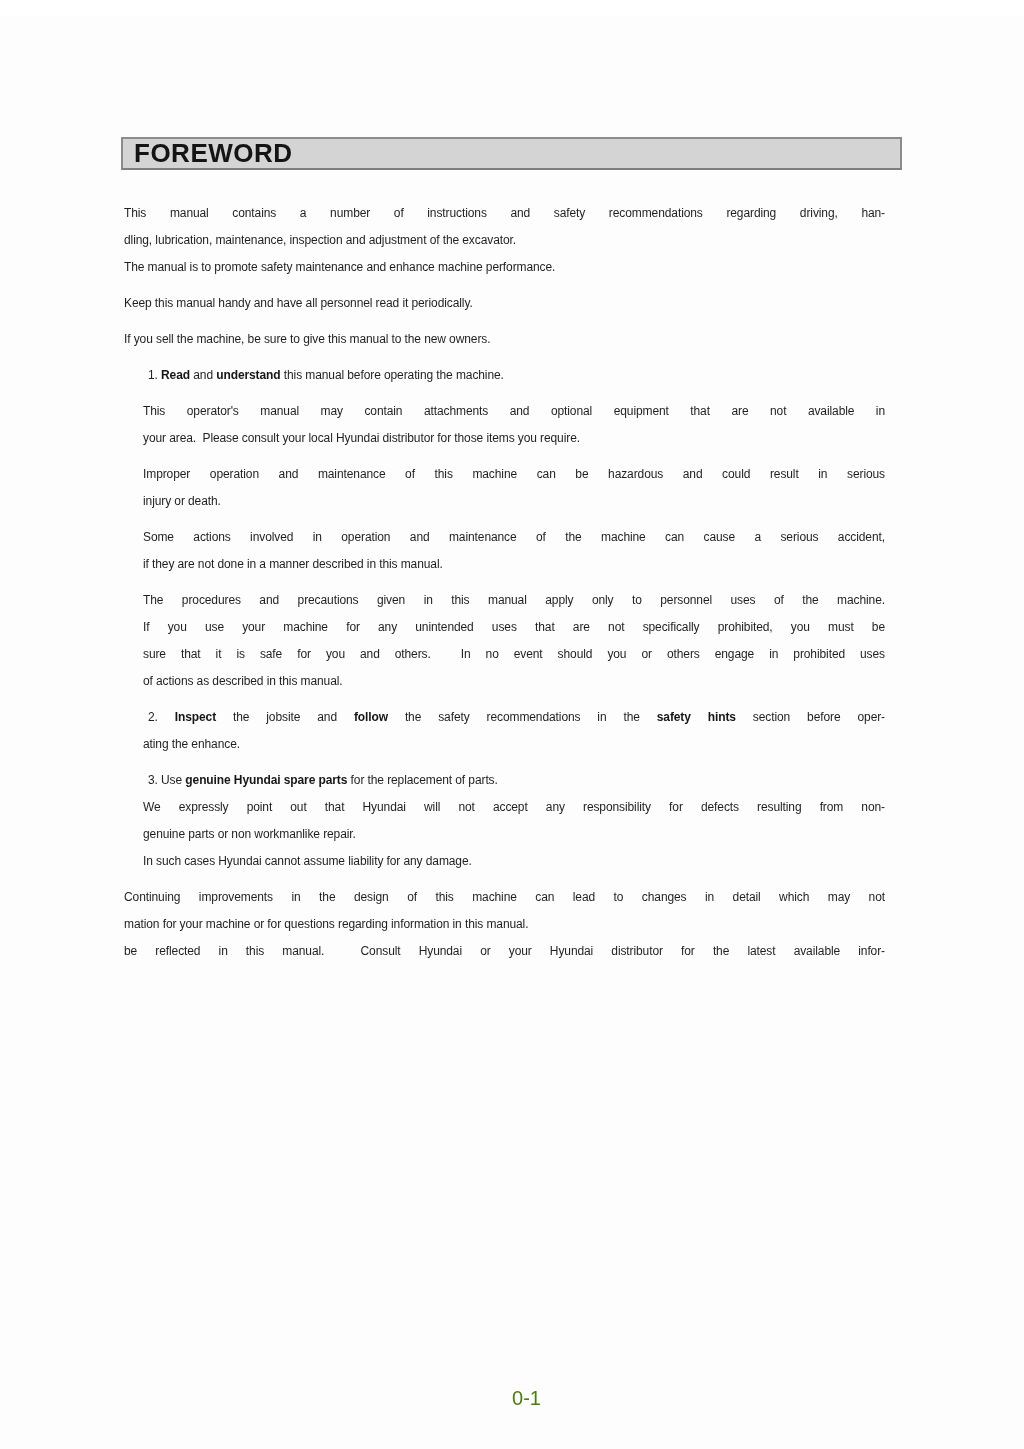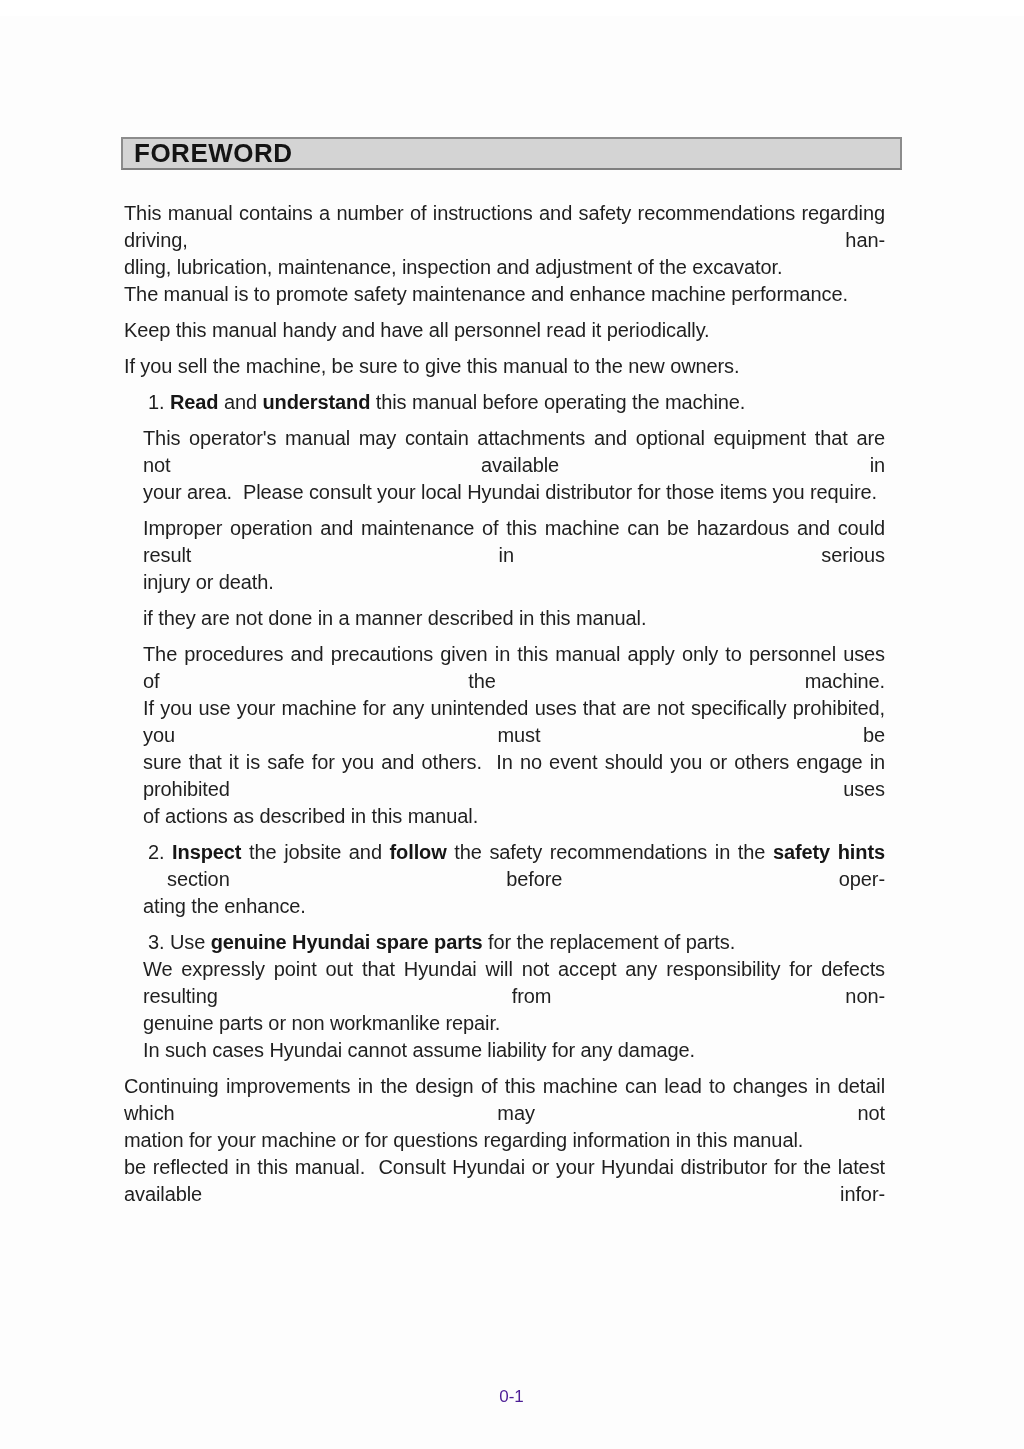--- a/index.html
+++ b/index.html
@@ -41,7 +41,7 @@
     top: 184px;
     left: 124px;
     width: 761px;
-    font-size: 20px;
+    font-size: 12px;
     line-height: 27px;
     letter-spacing: -0.1px;
     color: #1f1f1f;

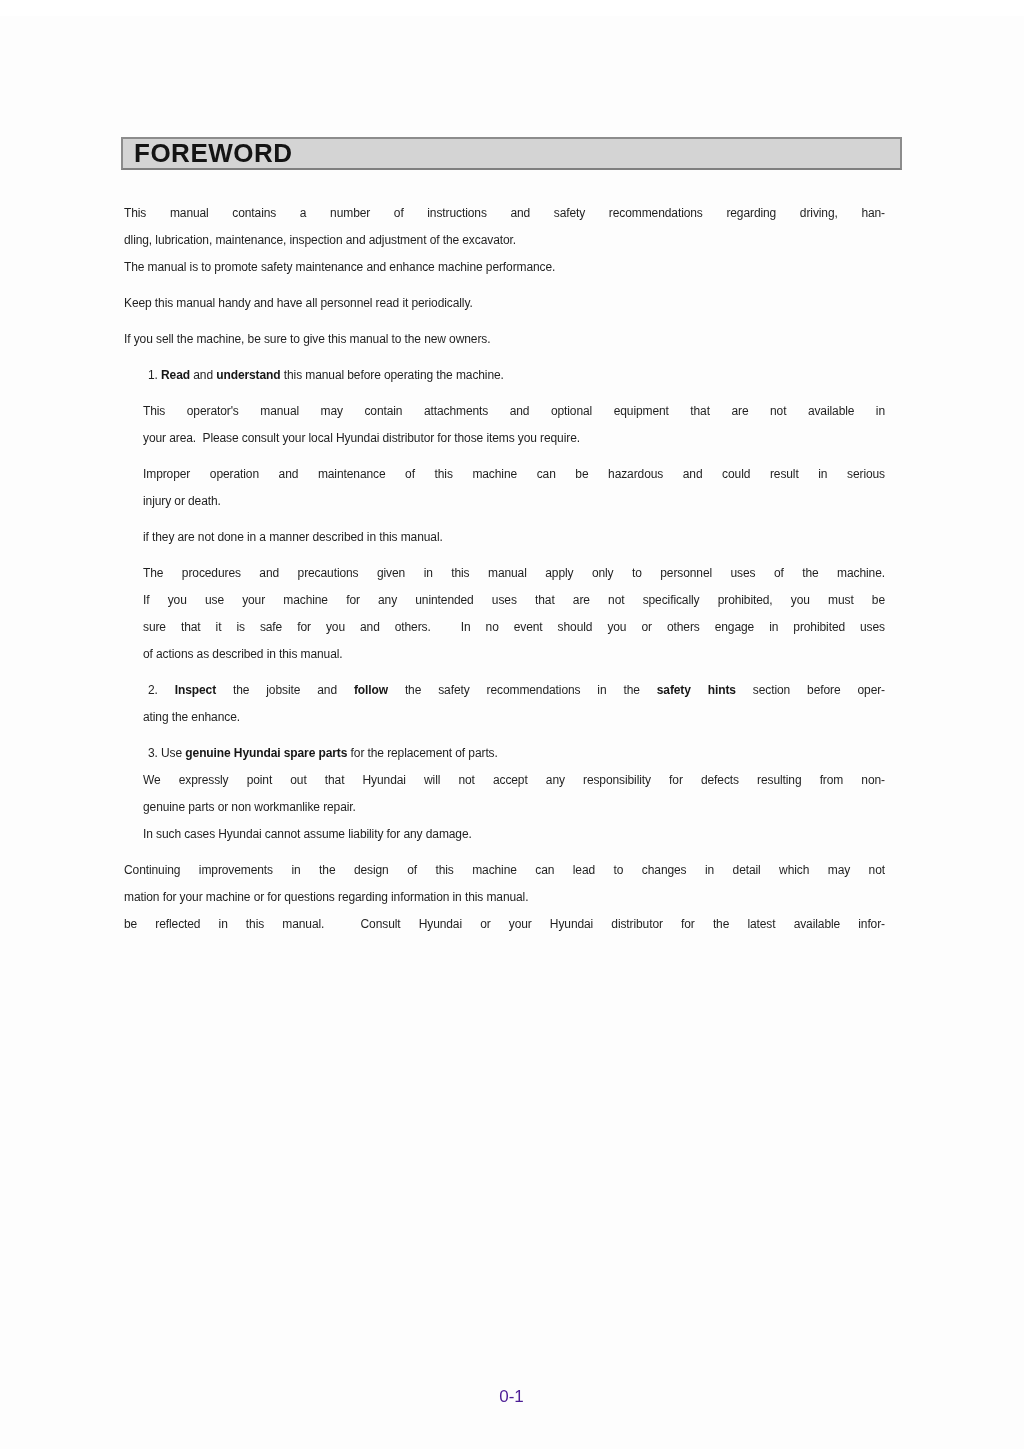--- a/index.html
+++ b/index.html
@@ -105,6 +105,7 @@
     </div>
 
     <div class="block indent">
+      <div class="ln j">Some actions involved in operation and maintenance of the machine can cause a serious accident,</div>
       <div class="ln">if they are not done in a manner described in this manual.</div>
     </div>
 

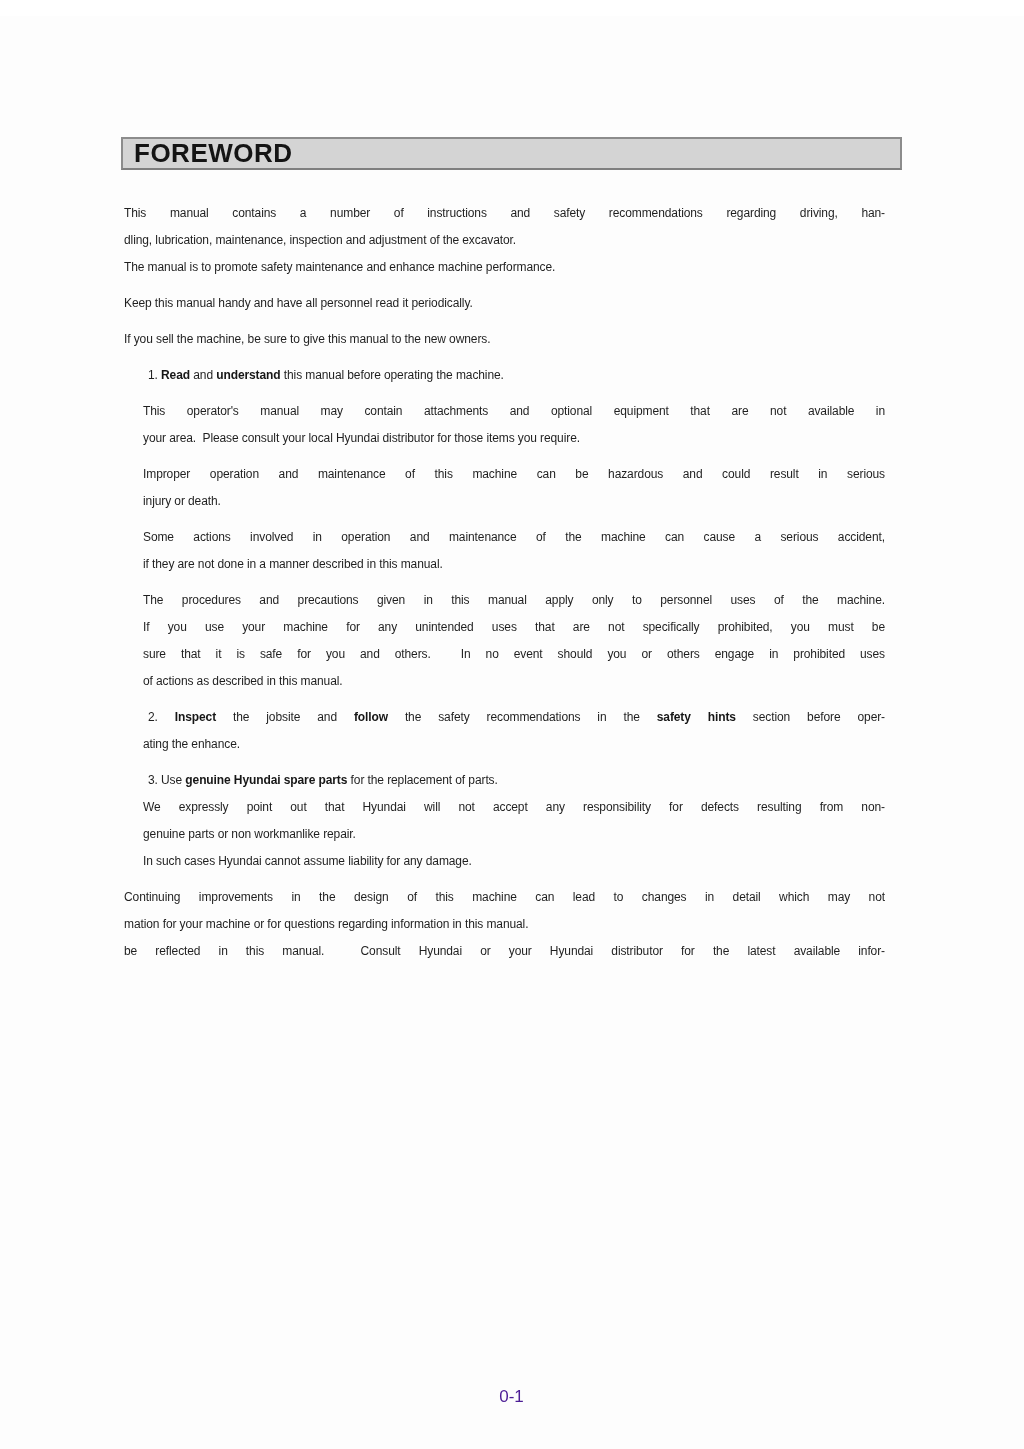--- a/index.html
+++ b/index.html
@@ -55,11 +55,11 @@
   .page-number {
     position: absolute;
     top: 1371px;
-    left: 121px;
+    left: 136px;
     width: 781px;
     text-align: center;
-    font-size: 17px;
-    color: #4c1d95;
+    font-size: 20px;
+    color: #4d7c0f;
   }
 </style>
 </head>

